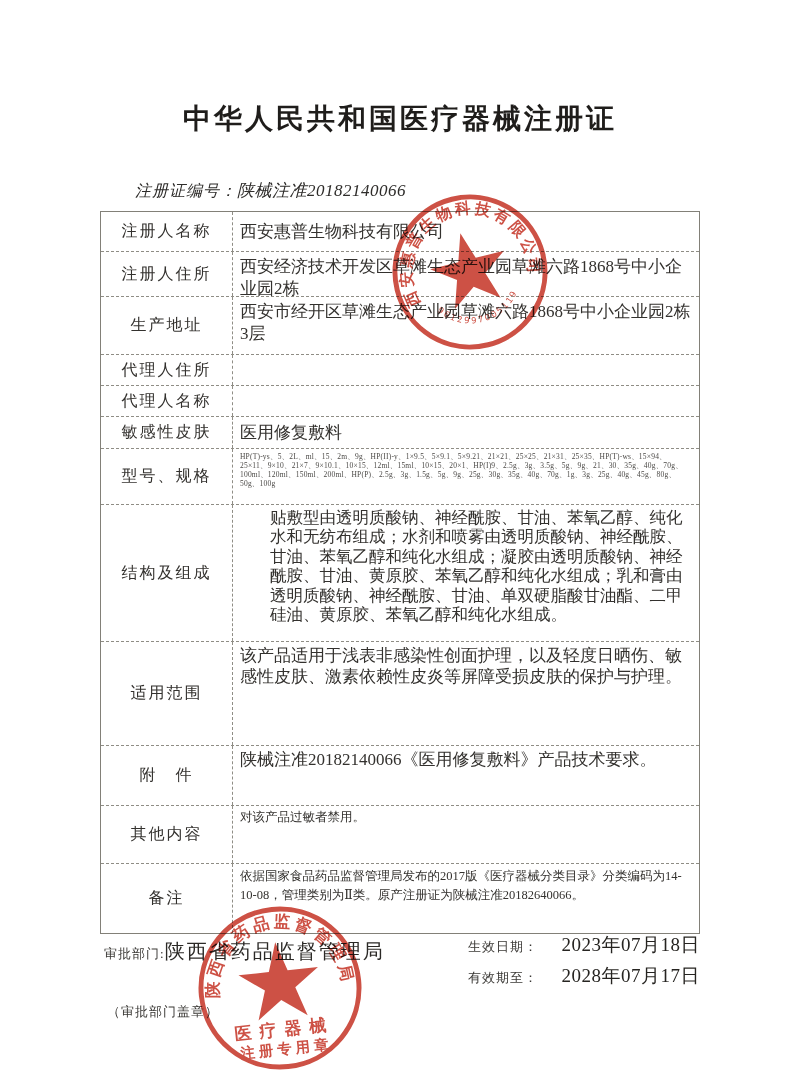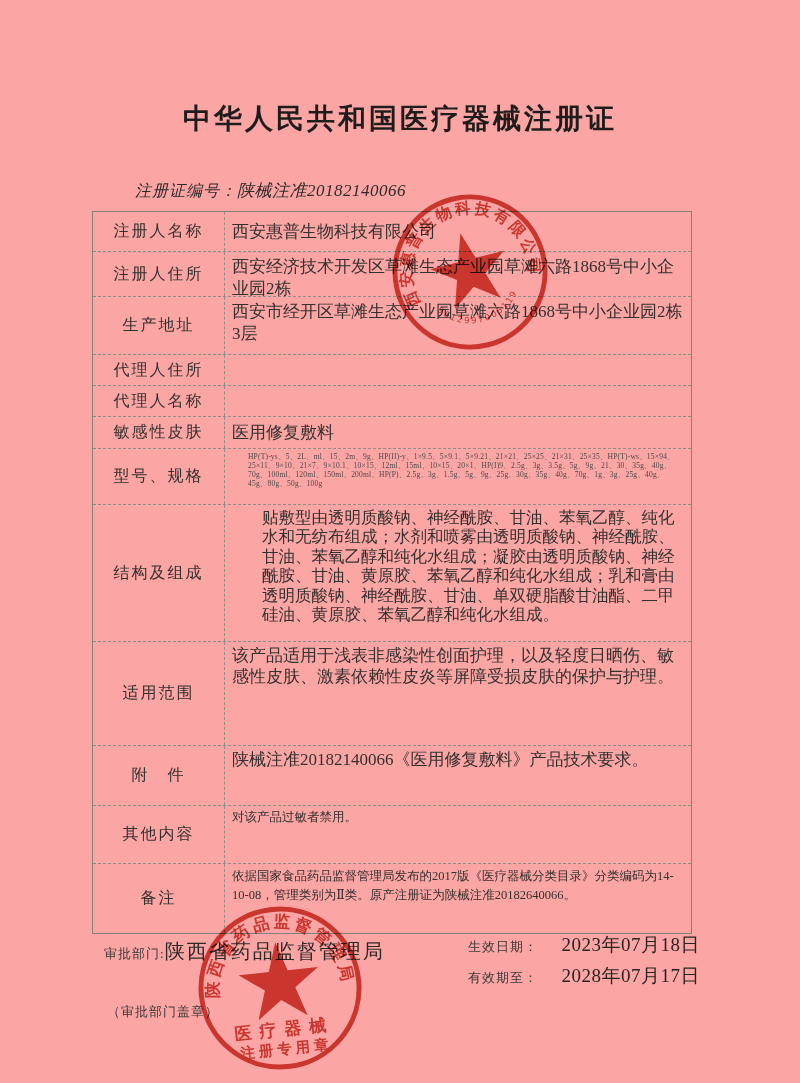--- a/index.html
+++ b/index.html
@@ -7,7 +7,7 @@
     position:relative;
     width:800px;height:1083px;
     margin:0 auto;
-    background:#fca5a5;
+    background:#ffffff;
     overflow:hidden;
     font-family:"Liberation Serif","DejaVu Serif",serif;
     color:#2e2c2a;

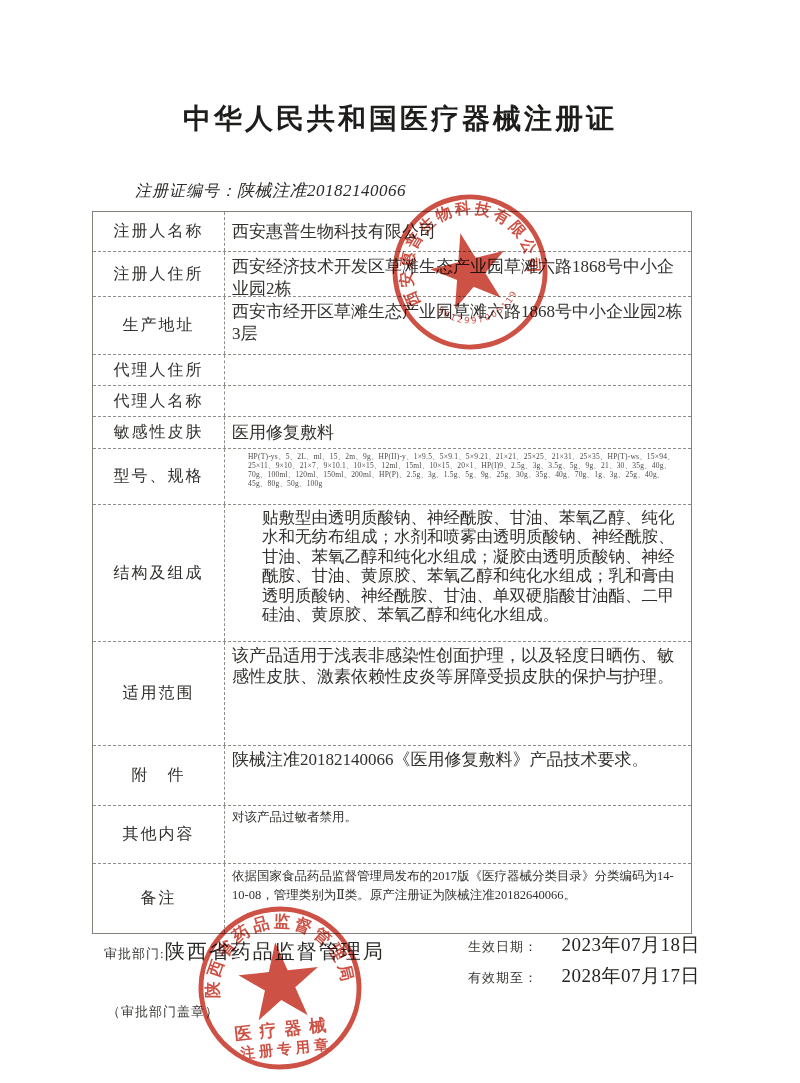--- a/index.html
+++ b/index.html
@@ -26,7 +26,7 @@
   .cert-line .cert-no{font-size:17px;letter-spacing:.5px;}
   
   .cert-table{
-    position:absolute;left:92px;top:211px;width:600px;
+    position:absolute;left:100px;top:211px;width:600px;
     border:1px solid #828078;
     box-sizing:border-box;
     background:transparent;

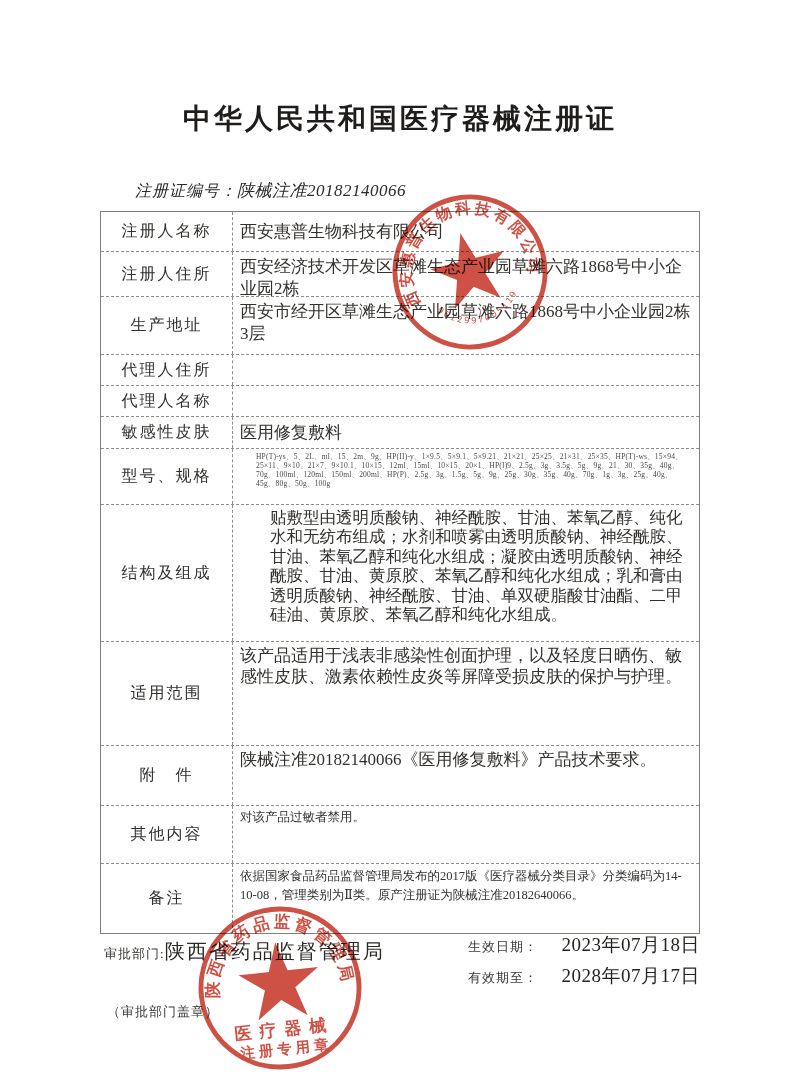--- a/index.html
+++ b/index.html
@@ -54,7 +54,7 @@
   .r6{height:56px;} .r7{height:137px;} .r8{height:104px;}
   .r9{height:60px;} .r10{height:58px;} .r11{height:70px;}
   .r1 .cell-value,.r2 .cell-value{line-height:22px;align-items:flex-start;padding-top:4px;}
-  .r6 .cell-value{font-size:7.5px;line-height:9px;letter-spacing:.2px;color:#4a4845;align-items:flex-start;padding-top:4px;margin-left:16px;}
+  .r6 .cell-value{font-size:7.5px;line-height:9px;letter-spacing:.2px;color:#4a4845;align-items:flex-start;padding-top:4px;}
   .r7 .cell-value{font-size:16.5px;line-height:19.4px;margin-left:30px;}
   .r8 .cell-value{font-size:17px;line-height:21px;}
   .r9 .cell-value{font-size:17px;line-height:22px;}

